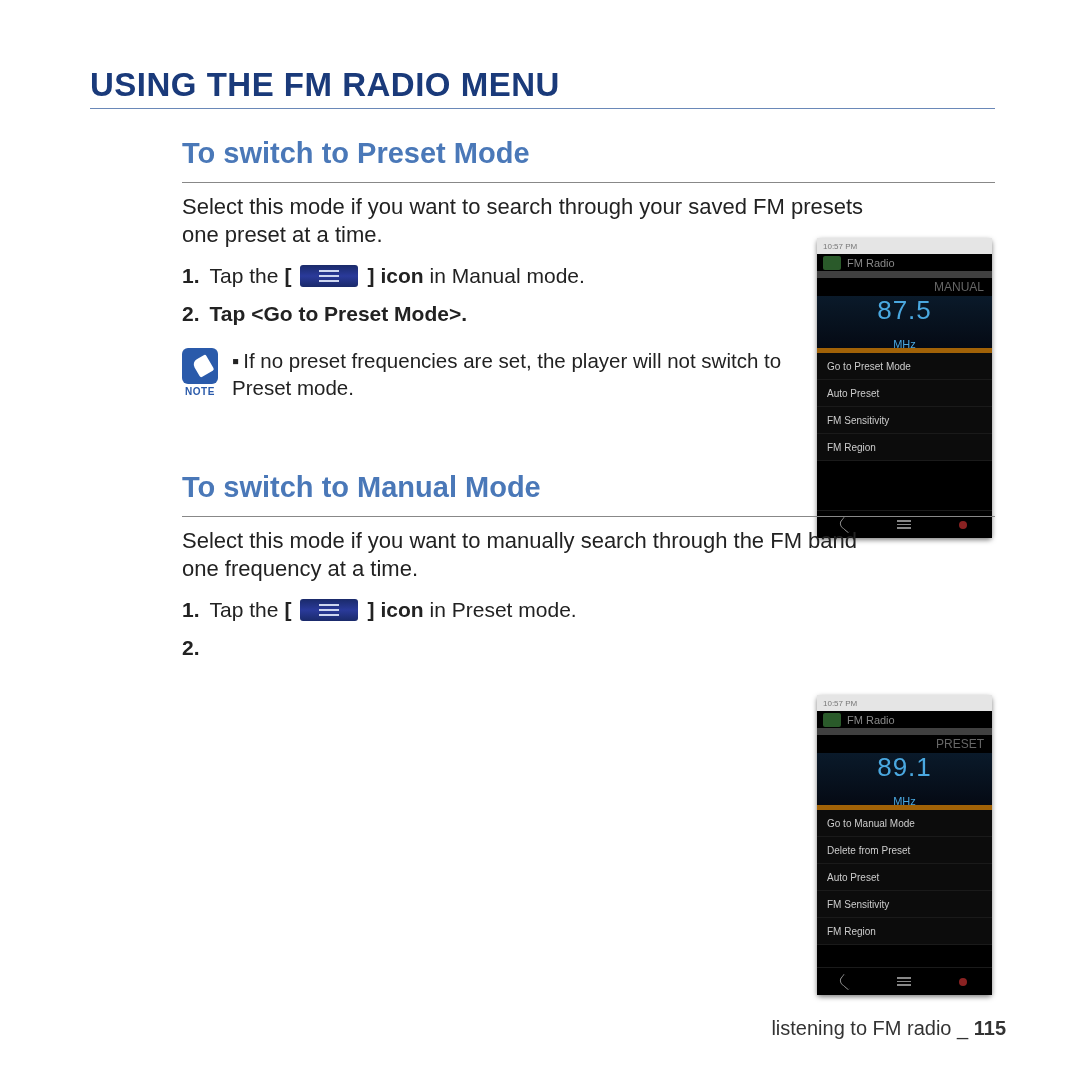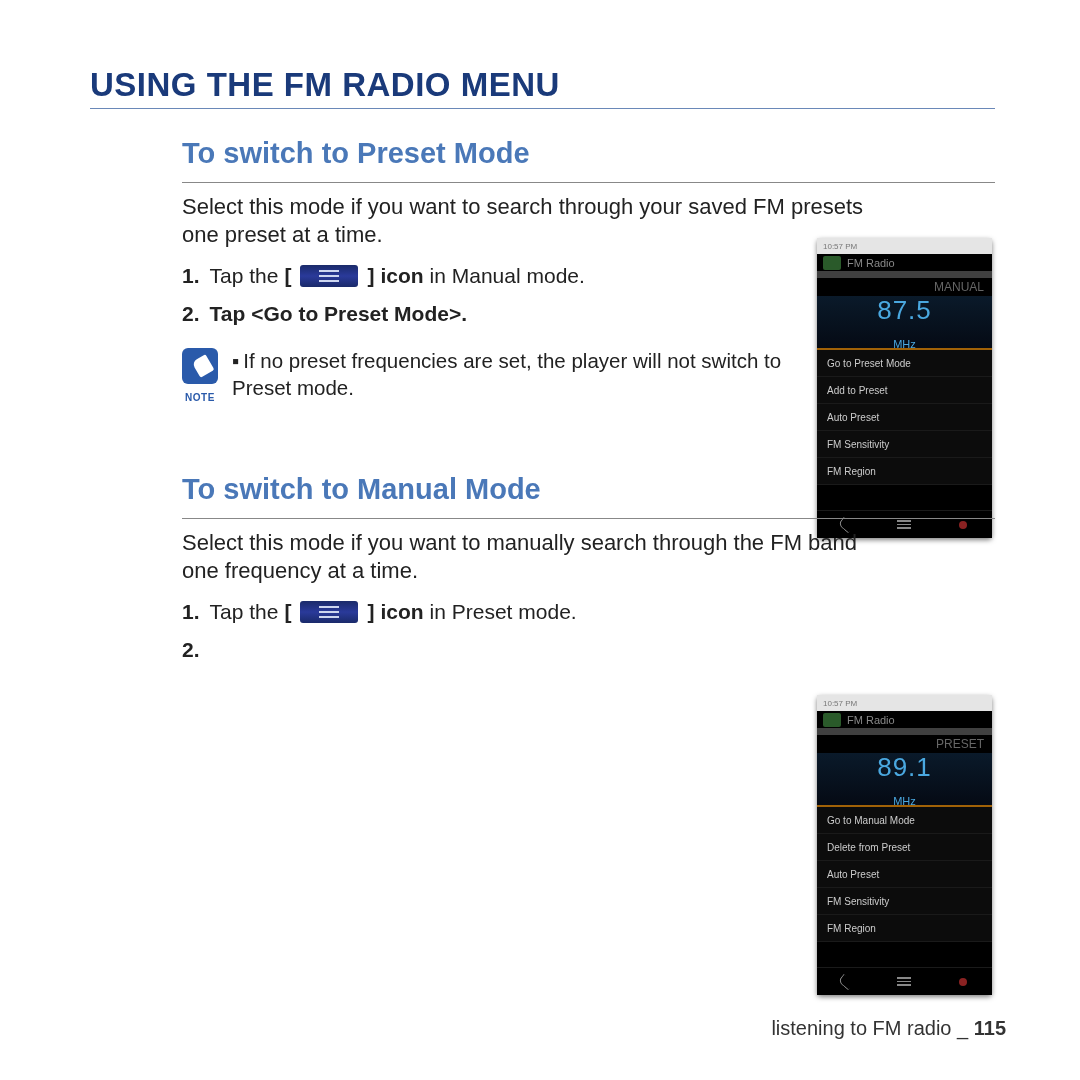--- a/index.html
+++ b/index.html
@@ -193,7 +193,7 @@
     margin-top: 6px;
   }
   .dev-menu {
-    border-top: 2px solid #a16207;
+    border-top: 5px solid #a16207;
   }
   .dev-menu-item {
     height: 27px;

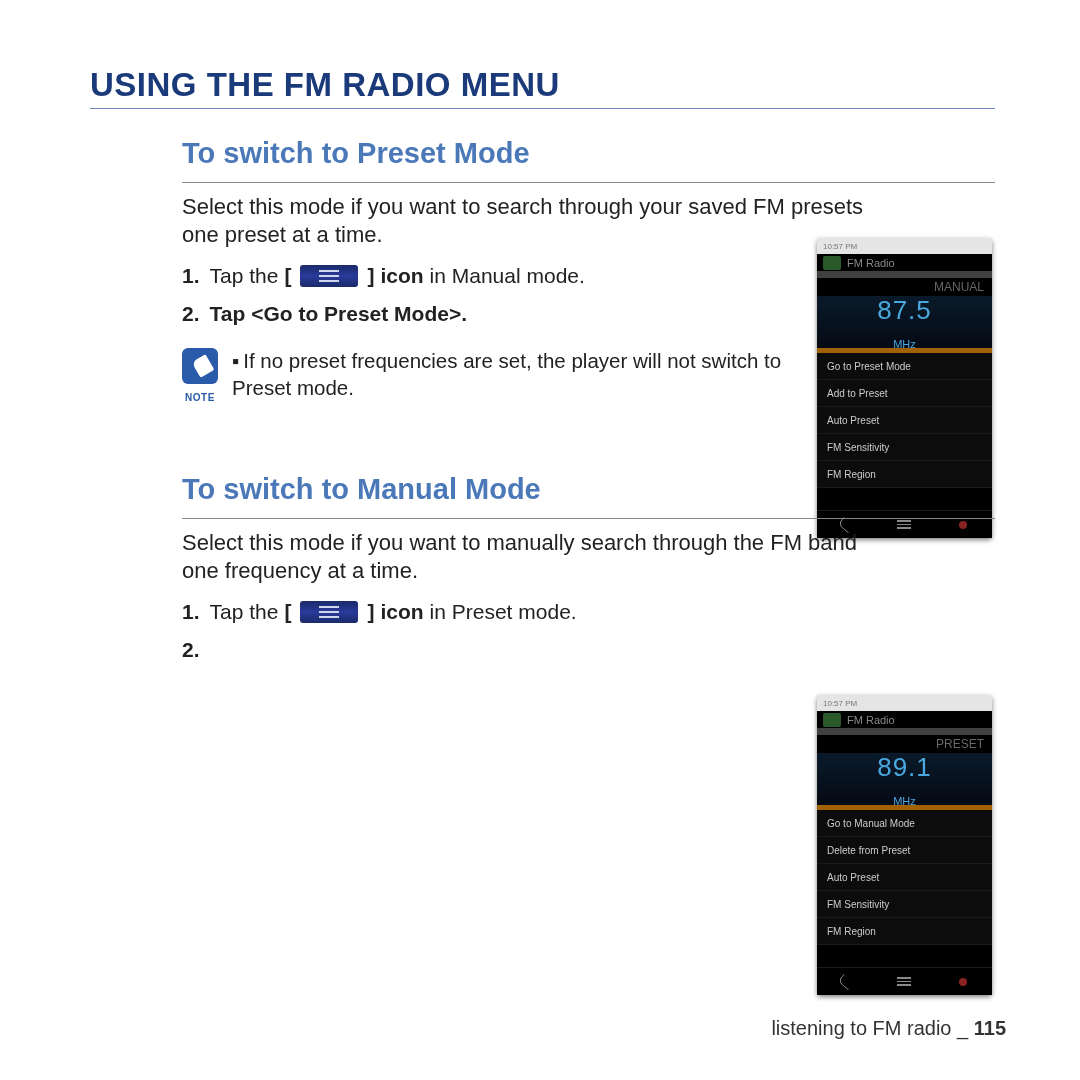--- a/index.html
+++ b/index.html
@@ -87,7 +87,7 @@
     display: flex;
     flex-direction: column;
     align-items: center;
-    gap: 8px;
+    gap: 2px;
     min-width: 36px;
   }
   .note-icon {

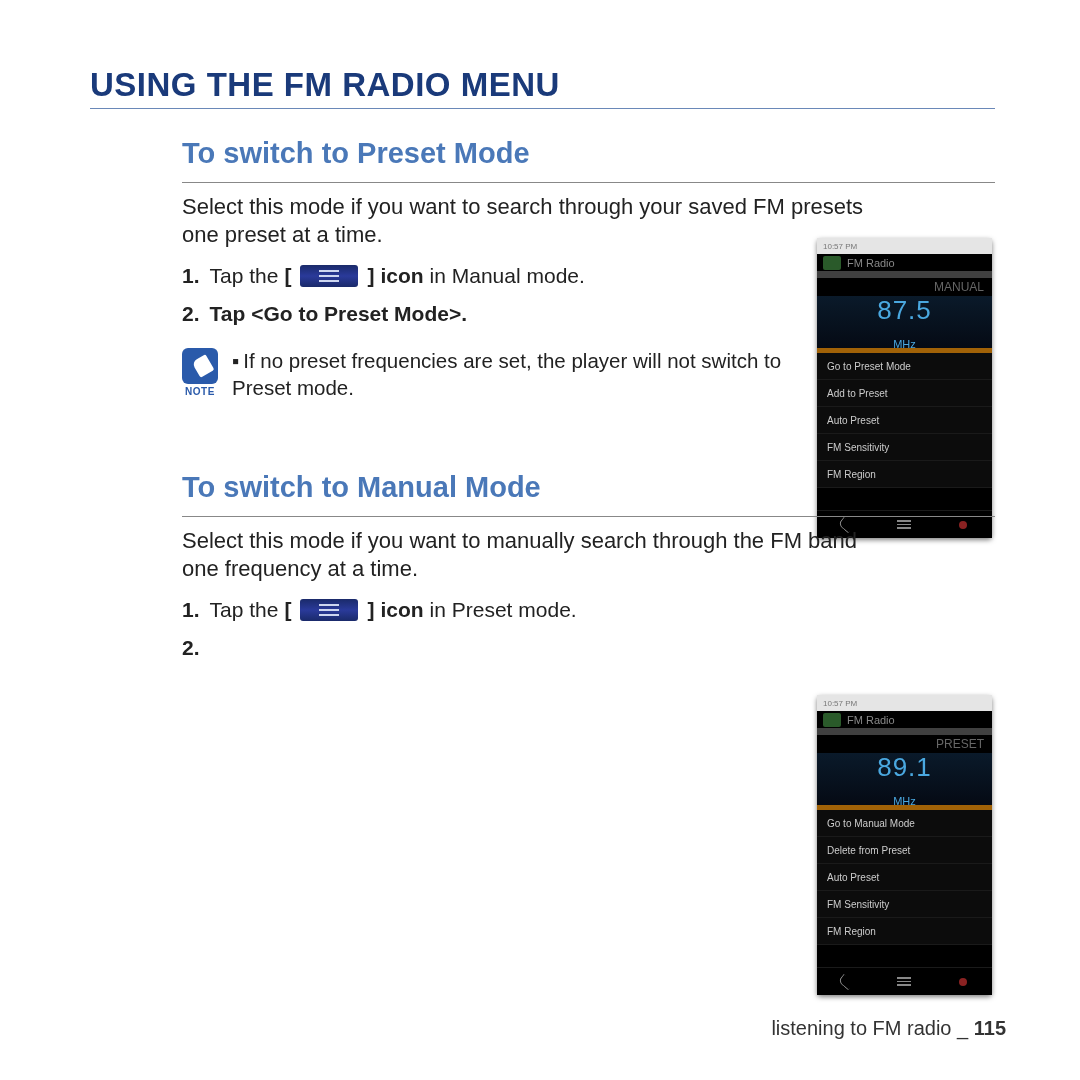--- a/index.html
+++ b/index.html
@@ -307,7 +307,6 @@
   </div>
   <div class="dev-menu">
     <div class="dev-menu-item">Go to Preset Mode</div>
-    <div class="dev-menu-item">Add to Preset</div>
     <div class="dev-menu-item">Auto Preset</div>
     <div class="dev-menu-item">FM Sensitivity</div>
     <div class="dev-menu-item">FM Region</div>

